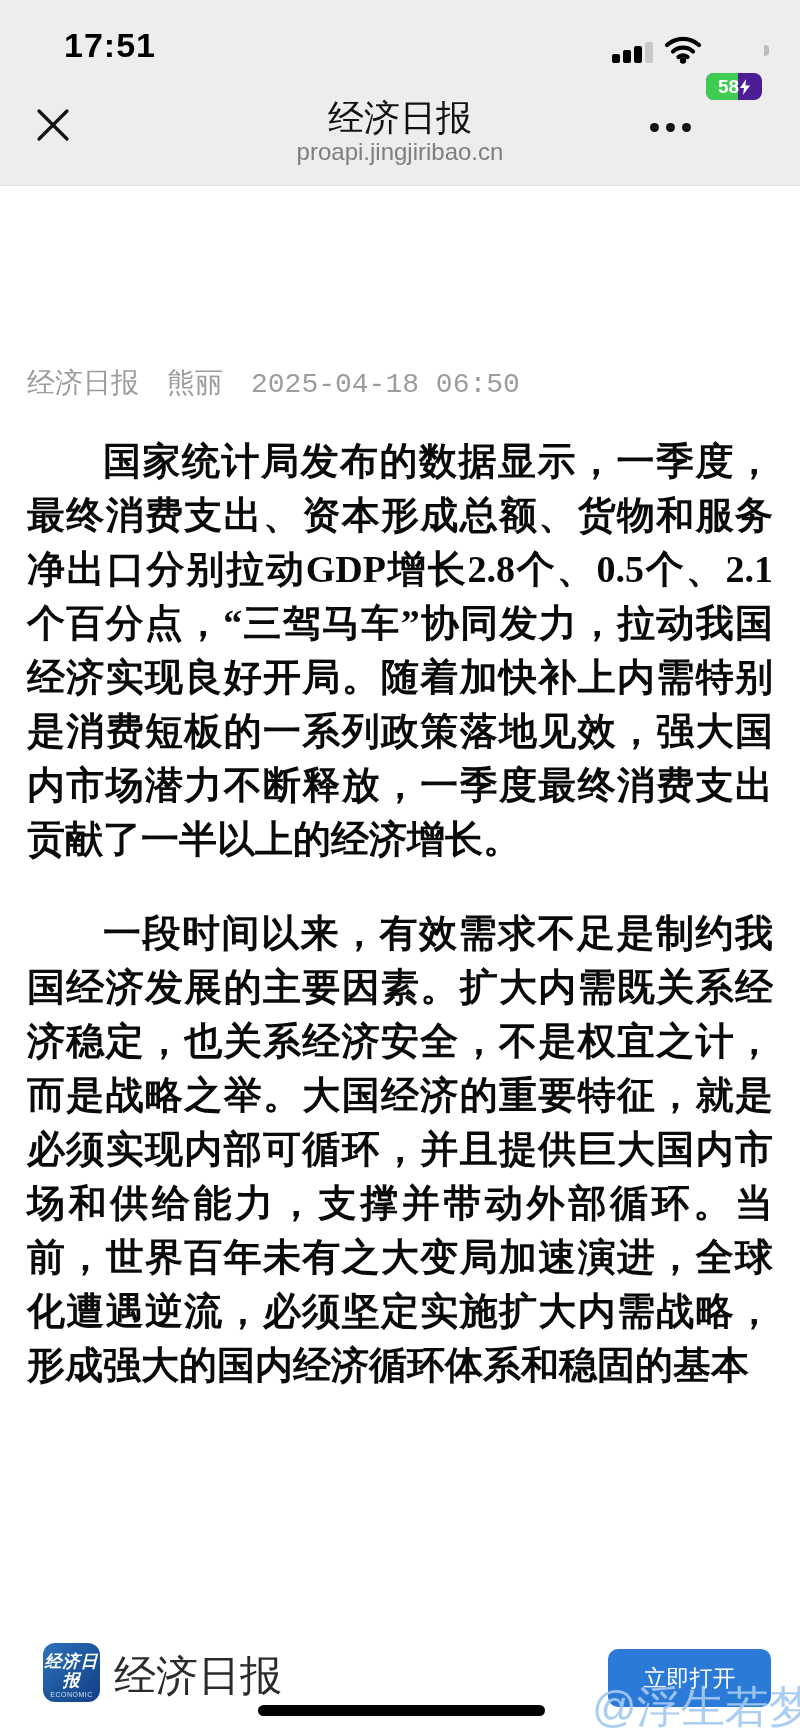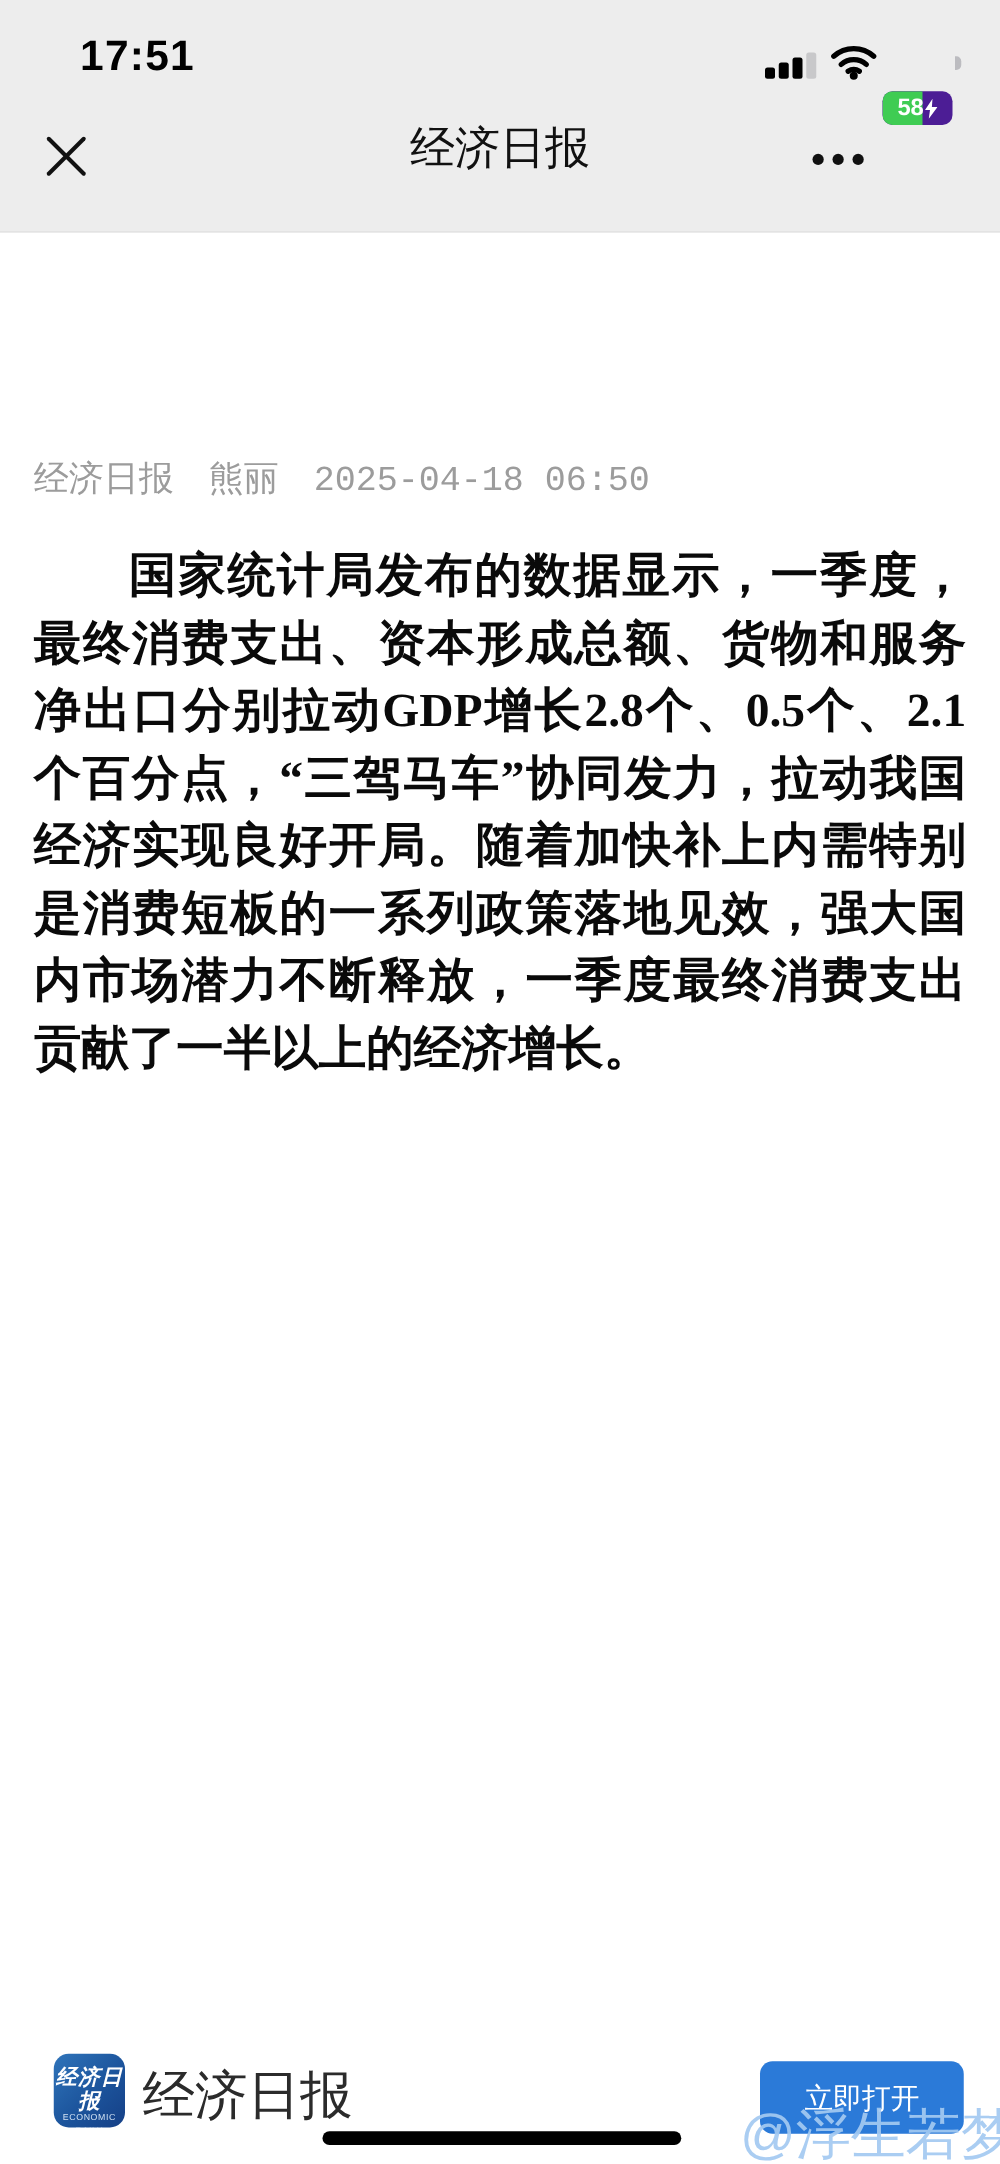--- a/index.html
+++ b/index.html
@@ -165,6 +165,7 @@
     </button>
 
     <div class="nav-title">经济日报</div>
+    <div class="nav-url">proapi.jingjiribao.cn</div>
 
     <button class="menu-btn">
       <span class="dot"></span>

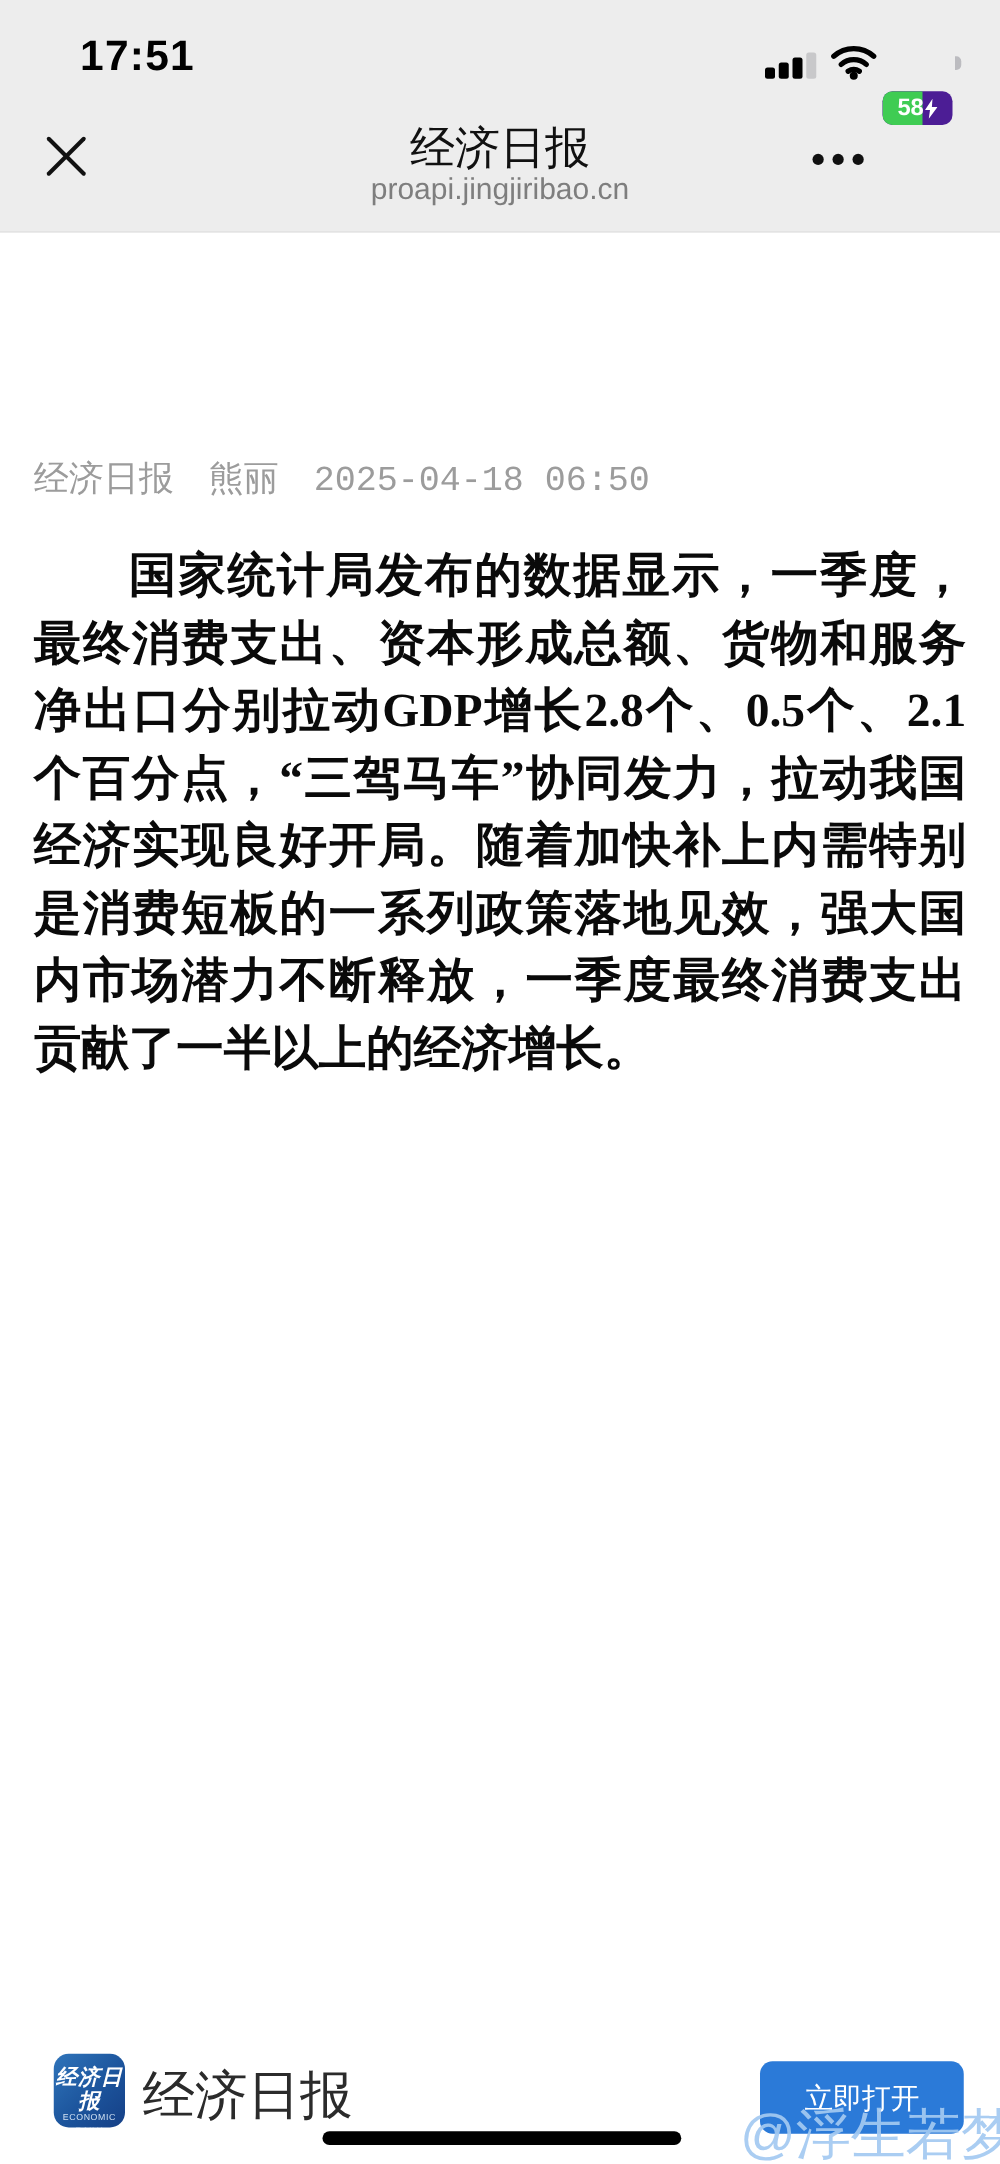--- a/index.html
+++ b/index.html
@@ -181,6 +181,7 @@
 
   <div class="article-body">
     <p>国家统计局发布的数据显示，一季度，最终消费支出、资本形成总额、货物和服务净出口分别拉动GDP增长2.8个、0.5个、2.1个百分点，“三驾马车”协同发力，拉动我国经济实现良好开局。随着加快补上内需特别是消费短板的一系列政策落地见效，强大国内市场潜力不断释放，一季度最终消费支出贡献了一半以上的经济增长。</p>
+    <p>一段时间以来，有效需求不足是制约我国经济发展的主要因素。扩大内需既关系经济稳定，也关系经济安全，不是权宜之计，而是战略之举。大国经济的重要特征，就是必须实现内部可循环，并且提供巨大国内市场和供给能力，支撑并带动外部循环。当前，世界百年未有之大变局加速演进，全球化遭遇逆流，必须坚定实施扩大内需战略，形成强大的国内经济循环体系和稳固的基本</p>
   </div>
 
   <div class="app-banner">

